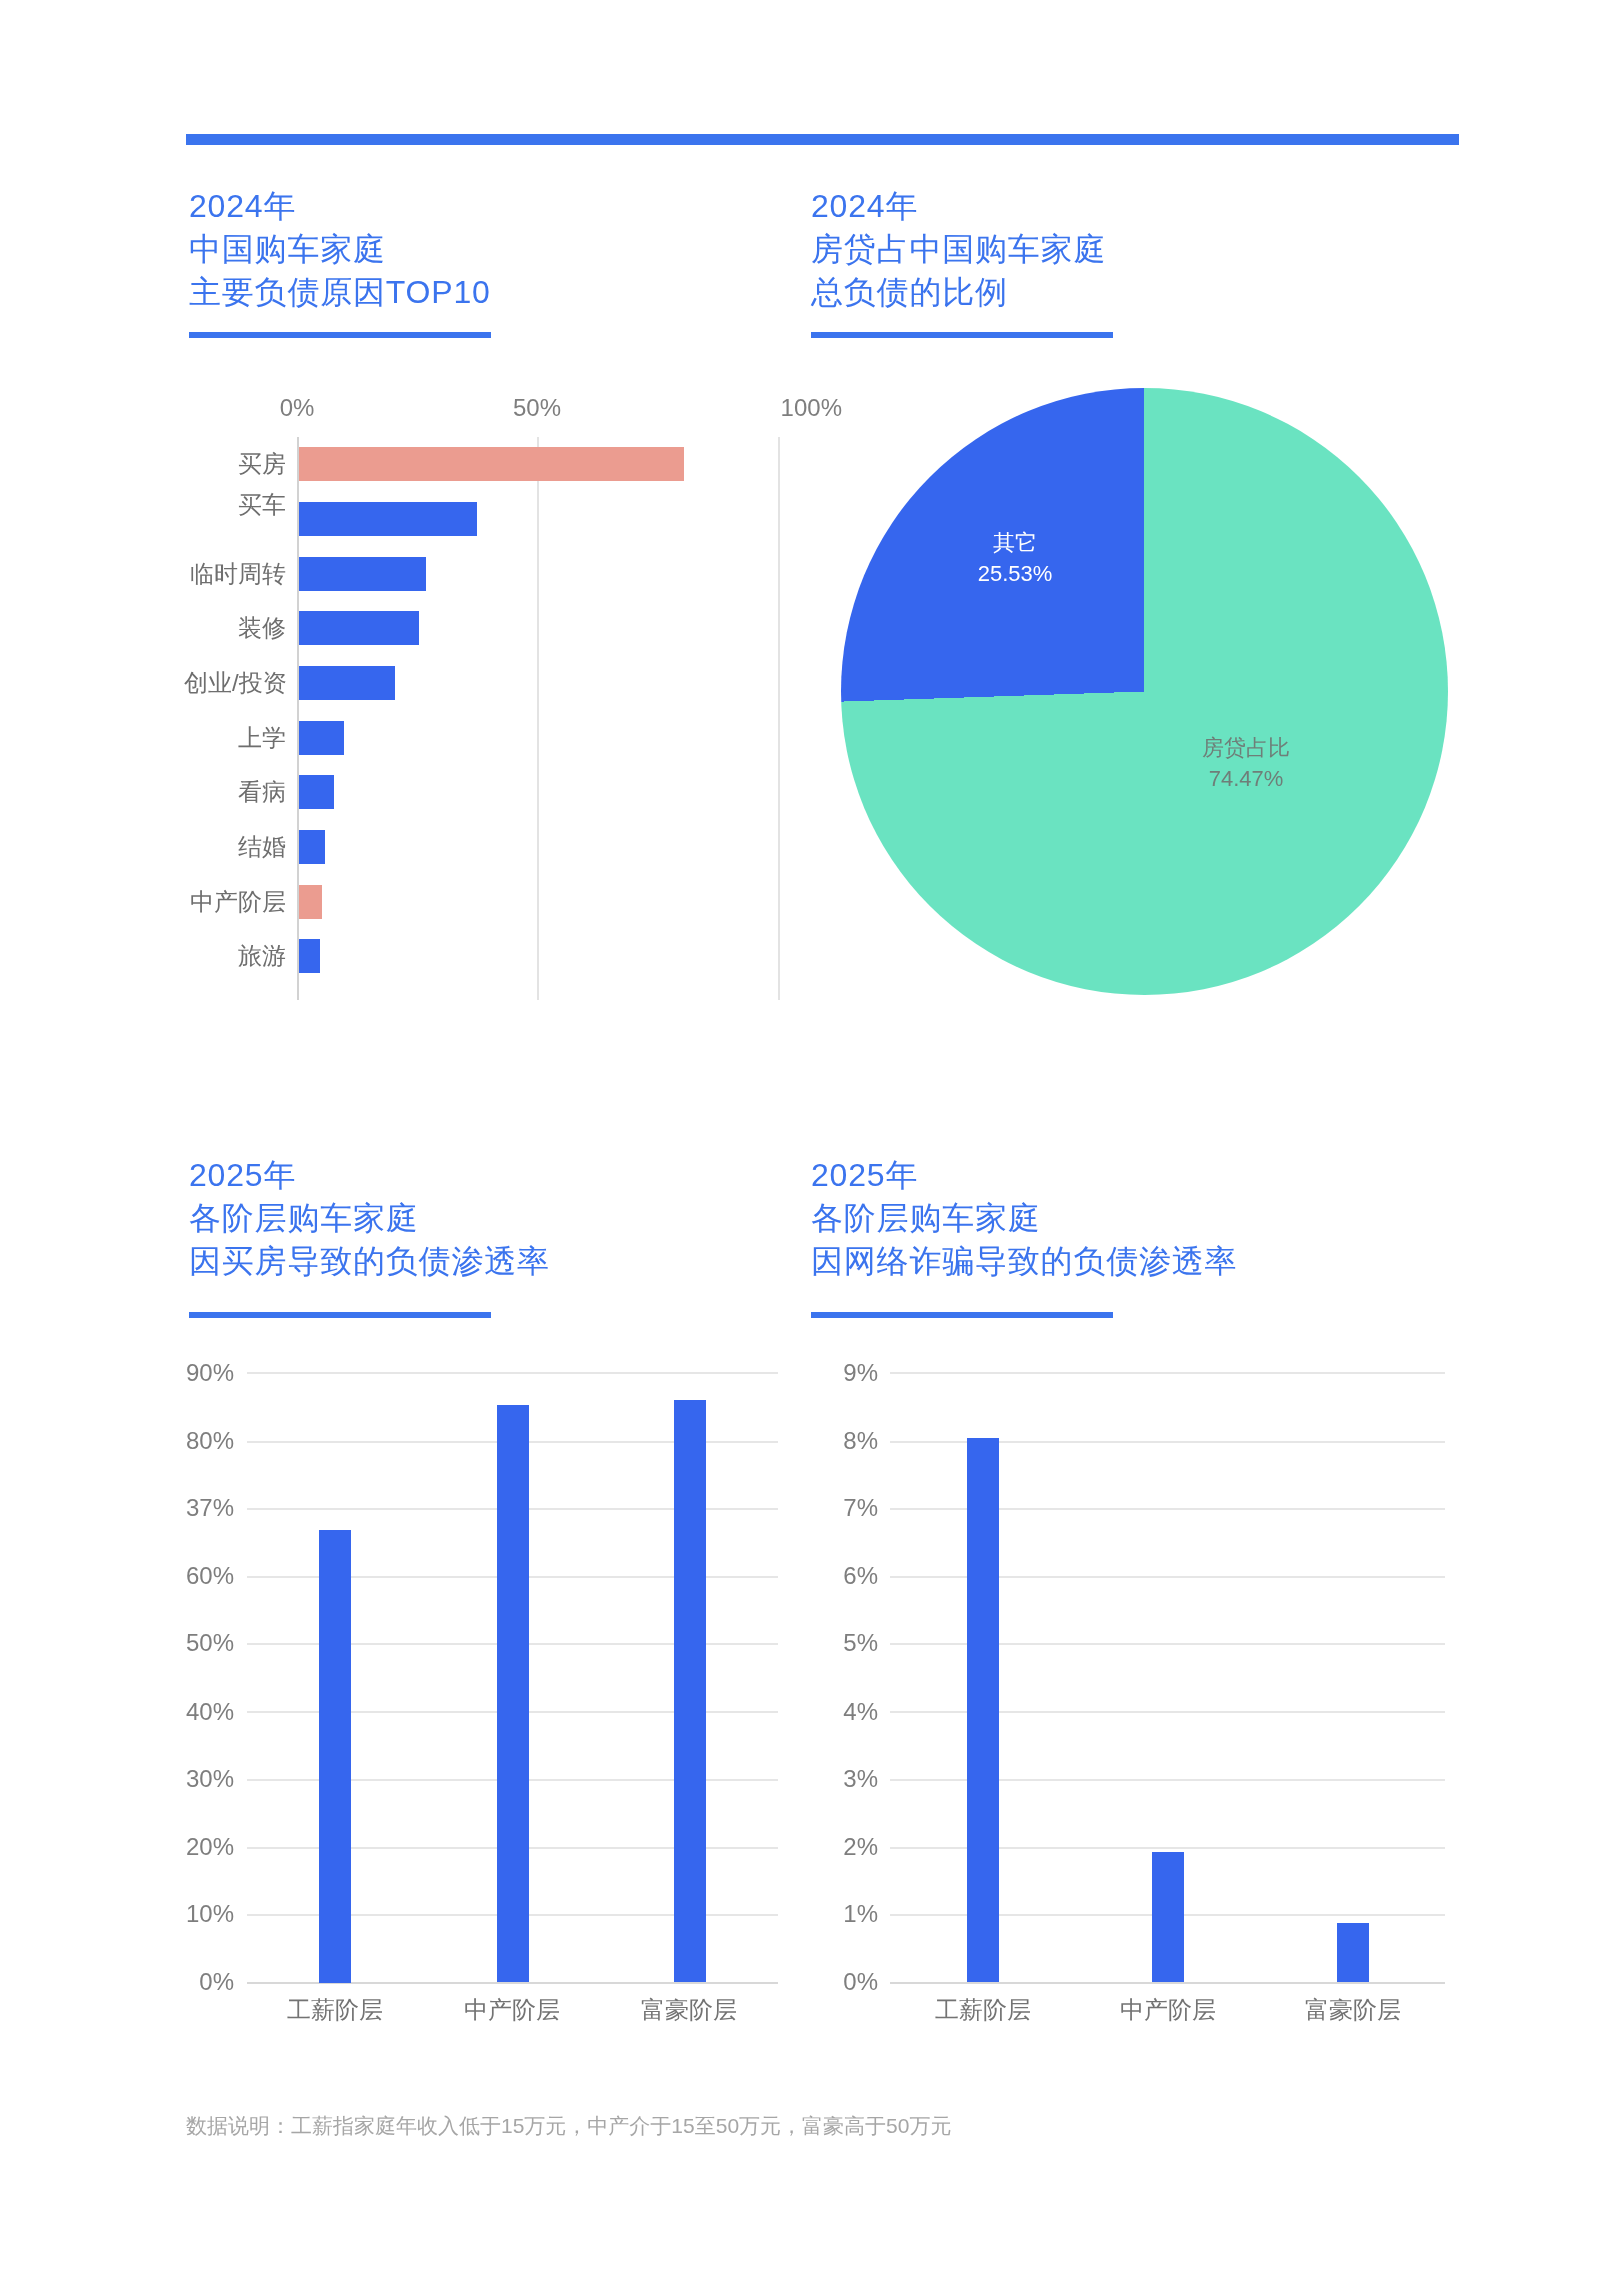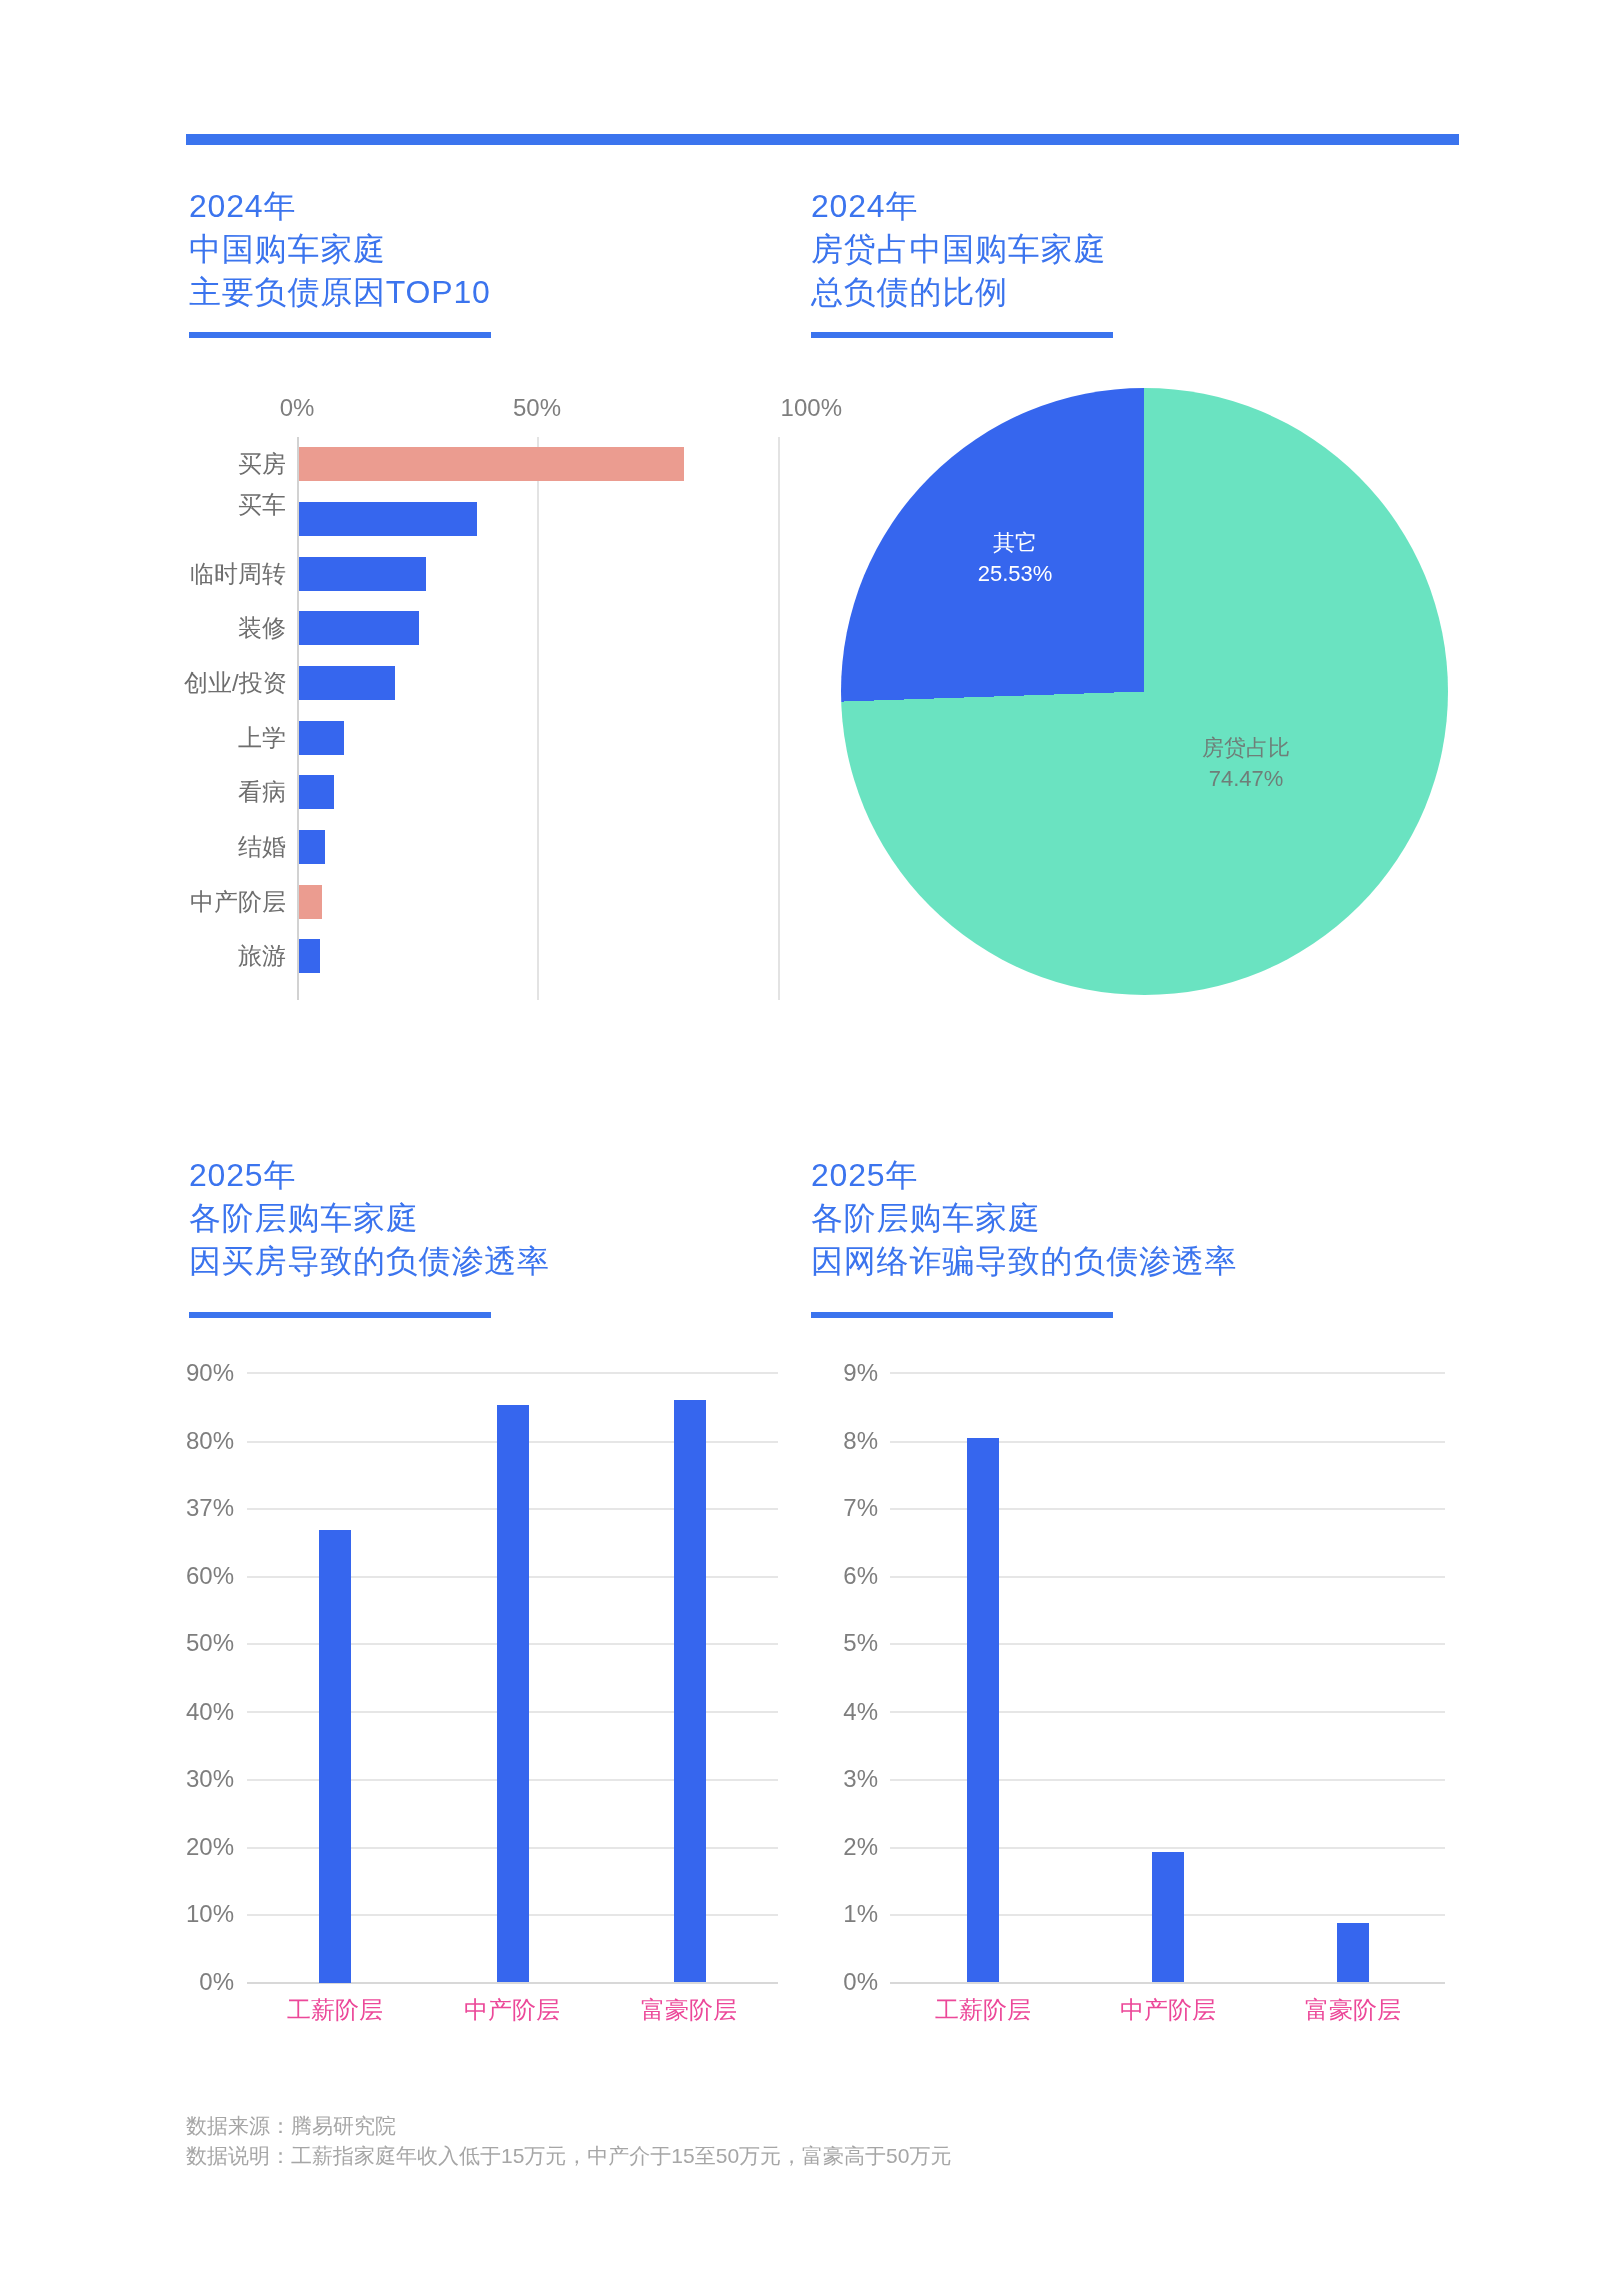--- a/index.html
+++ b/index.html
@@ -15,7 +15,7 @@
   .tick{position:absolute;color:#7E7E7E;font-size:24px;line-height:34px;text-align:center;}
   .ytick{position:absolute;color:#7E7E7E;font-size:24px;line-height:34px;text-align:right;}
   .cat-label{position:absolute;color:#6E6E6E;font-size:24px;line-height:34px;text-align:right;white-space:nowrap;}
-  .xcat{position:absolute;color:#ec4899;font-size:24px;line-height:34px;text-align:center;white-space:nowrap;}
+  .xcat{position:absolute;color:#737373;font-size:24px;line-height:34px;text-align:center;white-space:nowrap;}
   .hbar,.vbar{position:absolute;}
   .pie{position:absolute;left:841px;top:388px;width:607px;height:607px;border-radius:50%;}
   .pie-label{position:absolute;transform:translate(-50%,-50%);text-align:center;font-size:22px;line-height:31px;white-space:nowrap;}

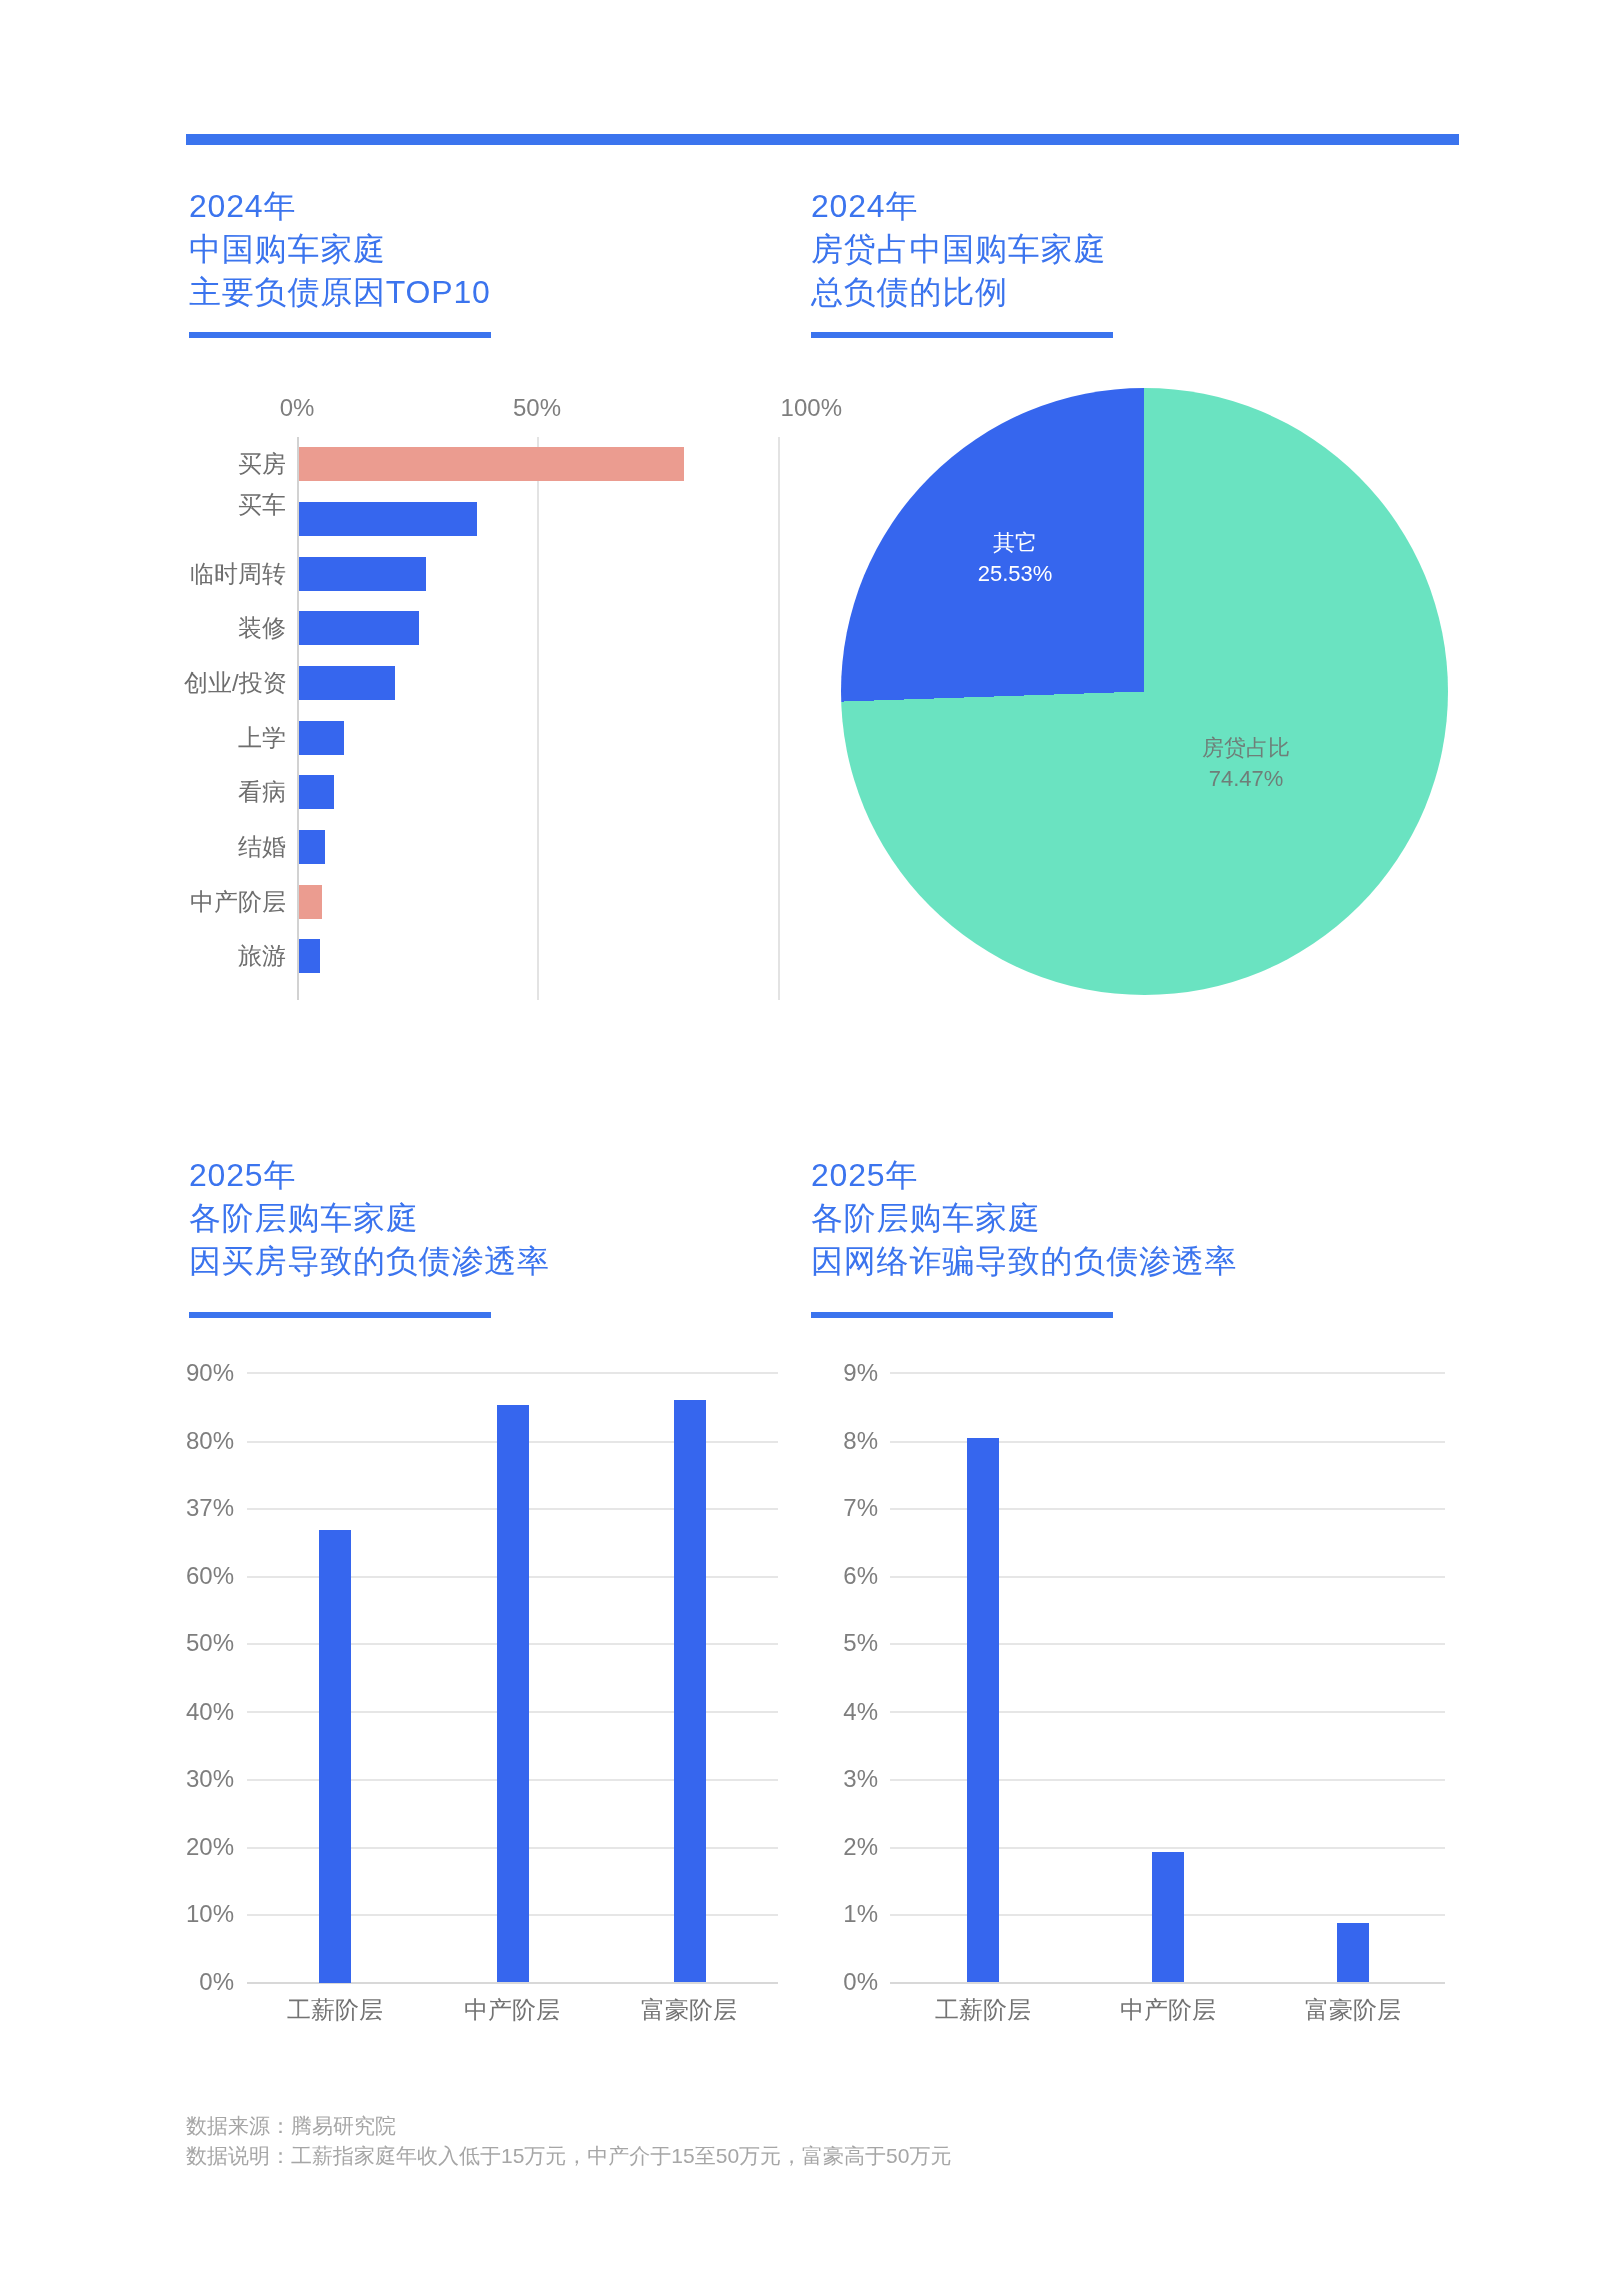--- a/index.html
+++ b/index.html
@@ -153,7 +153,6 @@
     </div>
 
   <div class="footnote" style="left:186px;top:2111px;">
-    <div>数据来源：腾易研究院</div>
     <div>数据说明：工薪指家庭年收入低于15万元，中产介于15至50万元，富豪高于50万元</div>
   </div>
 

